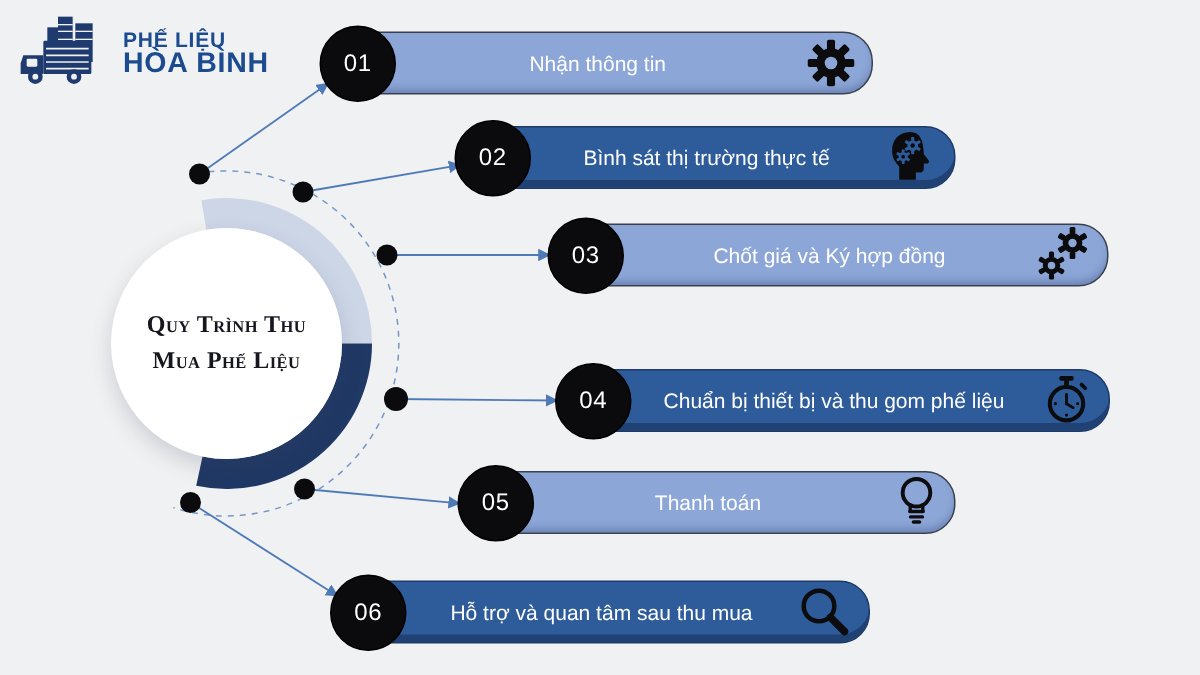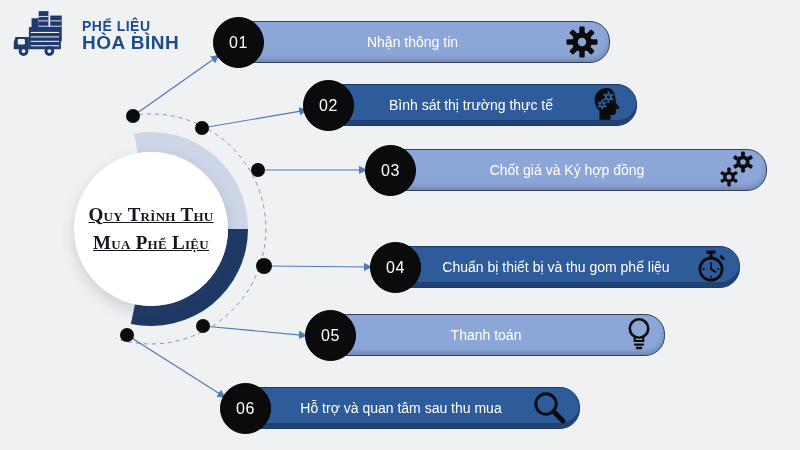--- a/index.html
+++ b/index.html
@@ -29,7 +29,7 @@
     display:flex;align-items:center;
   }
   .bar.light{background:var(--bar_light,#8ca6d8);border:1px solid #39404e;
-    box-shadow:inset 0 -4px 6px -2px rgba(32,52,96,.35);padding-left:28px;}
+    box-shadow:inset 0 -4px 6px -2px rgba(32,52,96,.35);}
   .bar.dark{background:var(--bar_dark,#2e5c9b);border:1px solid #1d3a66;
     box-shadow:inset 0 -6px 0 -1px rgba(13,34,68,.45);}
   .badge{

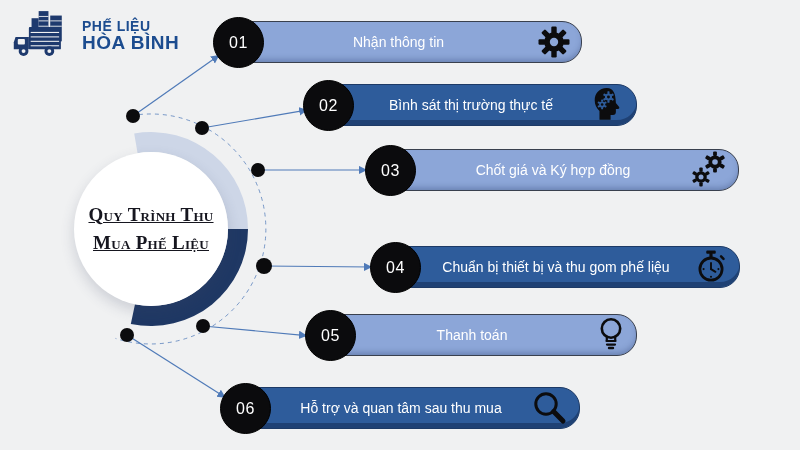--- a/index.html
+++ b/index.html
@@ -21,7 +21,7 @@
   }
   .center-text{
     font-family:"Liberation Serif",serif;font-weight:bold;font-variant:small-caps;
-    font-size:19px;line-height:1.5;color:var(--center_text,#16161f);letter-spacing:.3px;text-decoration:underline;
+    font-size:16px;line-height:1.5;color:var(--center_text,#16161f);letter-spacing:.3px;
   }
   
   .bar{

